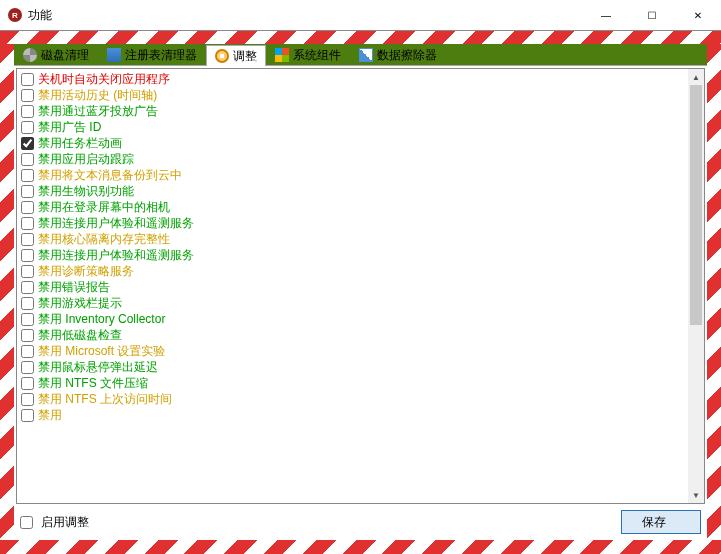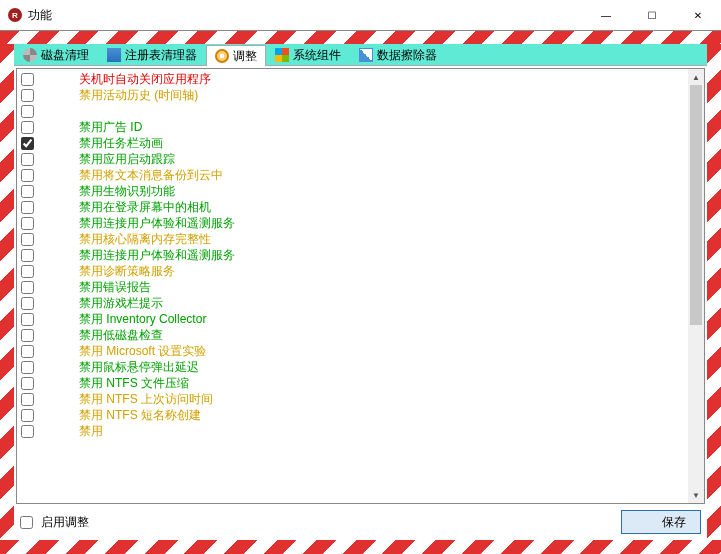--- a/index.html
+++ b/index.html
@@ -15,7 +15,7 @@
   .hazard-v { width: 14px; background: repeating-linear-gradient(135deg, #e03030 0 14px, #fff 14px 28px); }
   .midrow { display: flex; height: calc(554px - 30px - 14px - 14px); }
   .content { flex: 1 1 auto; display: flex; flex-direction: column; background: #fff; }
-  .tabs { height: 22px; display: flex; align-items: stretch; border-bottom: 1px solid #aaa; background: #5eead4; }
+  .tabs { height: 22px; display: flex; align-items: stretch; border-bottom: 1px solid #aaa; background: #4d7c0f; }
   .tab { display: flex; align-items: center; gap: 4px; padding: 0 8px; font-size: 12px; border: 1px solid transparent; border-bottom: none; cursor: default; }
   .tab.active { background: #fff; border-color: #aaa; position: relative; top: 1px; }
   .tab .ticon { width: 14px; height: 14px; display: inline-block; }

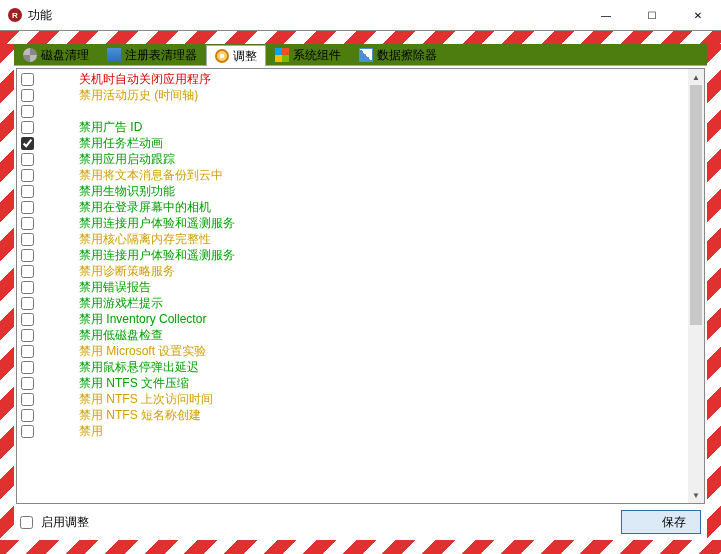--- a/index.html
+++ b/index.html
@@ -26,7 +26,7 @@
   .ti-erase { background: linear-gradient(45deg,#4a90d9 50%, #fff 50%); border:1px solid #4a90d9; }
   .listwrap { flex: 1 1 auto; border: 1px solid #888; margin: 2px 2px 0 2px; position: relative; overflow: hidden; background: #fff; }
   .listinner { position: absolute; inset: 0 16px 0 0; overflow: hidden; padding: 2px 2px; }
-  .row { display: flex; align-items: center; height: 16px; line-height: 16px; gap: 41px; }
+  .row { display: flex; align-items: center; height: 16px; line-height: 16px; }
   .row input[type=checkbox] { width: 13px; height: 13px; margin: 0 4px 0 2px; accent-color: #333; }
   .row .lbl { white-space: nowrap; }
   .c-red   { color: #e00000; }

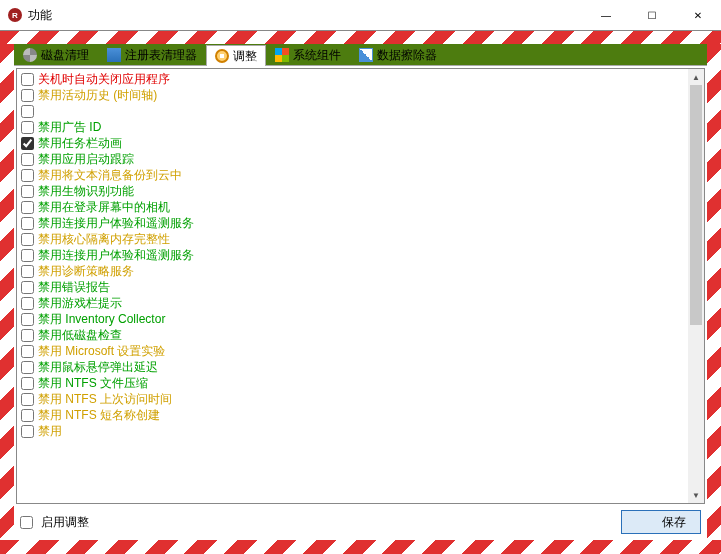--- a/index.html
+++ b/index.html
@@ -105,6 +105,7 @@
           </div>
           <div class="row">
             <input type="checkbox" style="">
+            <span class="lbl c-green">禁用通过蓝牙投放广告</span>
           </div>
           <div class="row">
             <input type="checkbox" style="">

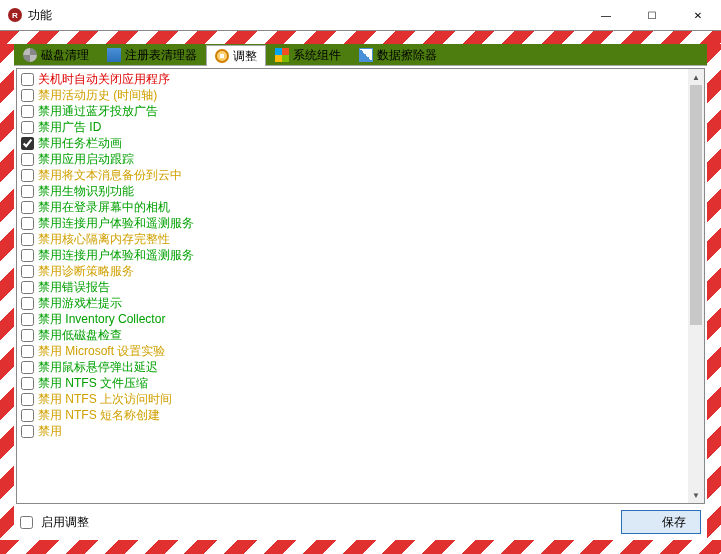--- a/index.html
+++ b/index.html
@@ -181,10 +181,6 @@
           </div>
           <div class="row">
             <input type="checkbox" style="">
-            <span class="lbl c-gold">禁用 NTFS 短名称创建</span>
-          </div>
-          <div class="row">
-            <input type="checkbox" style="">
             <span class="lbl c-gold">禁用</span>
           </div>
         </div>

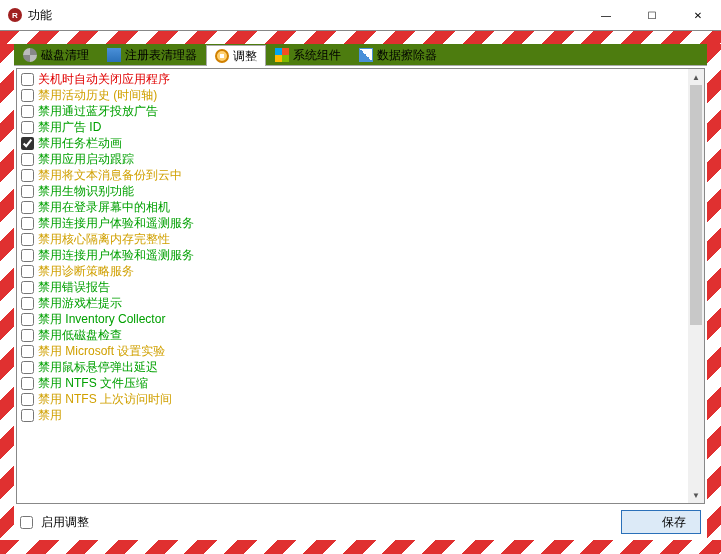--- a/index.html
+++ b/index.html
@@ -40,7 +40,7 @@
   .bottombar { height: 36px; display: flex; align-items: center; padding: 0 6px; gap: 8px; }
   .bottombar .enablelbl { display: flex; align-items: center; gap: 8px; }
   .bottombar .spacer2 { flex: 1 1 auto; }
-  .btn { min-width: 80px; height: 24px; border: 1px solid #888; background: #e8e8e8; display: flex; align-items: center; justify-content: flex-end; padding: 0 14px; }
+  .btn { min-width: 80px; height: 24px; border: 1px solid #888; background: #e8e8e8; display: flex; align-items: center; justify-content: flex-start; padding: 0 20px; }
   .btn.primary { border: 1px solid #2a70b9; background: #dceaf7; }
 </style>
 </head>

